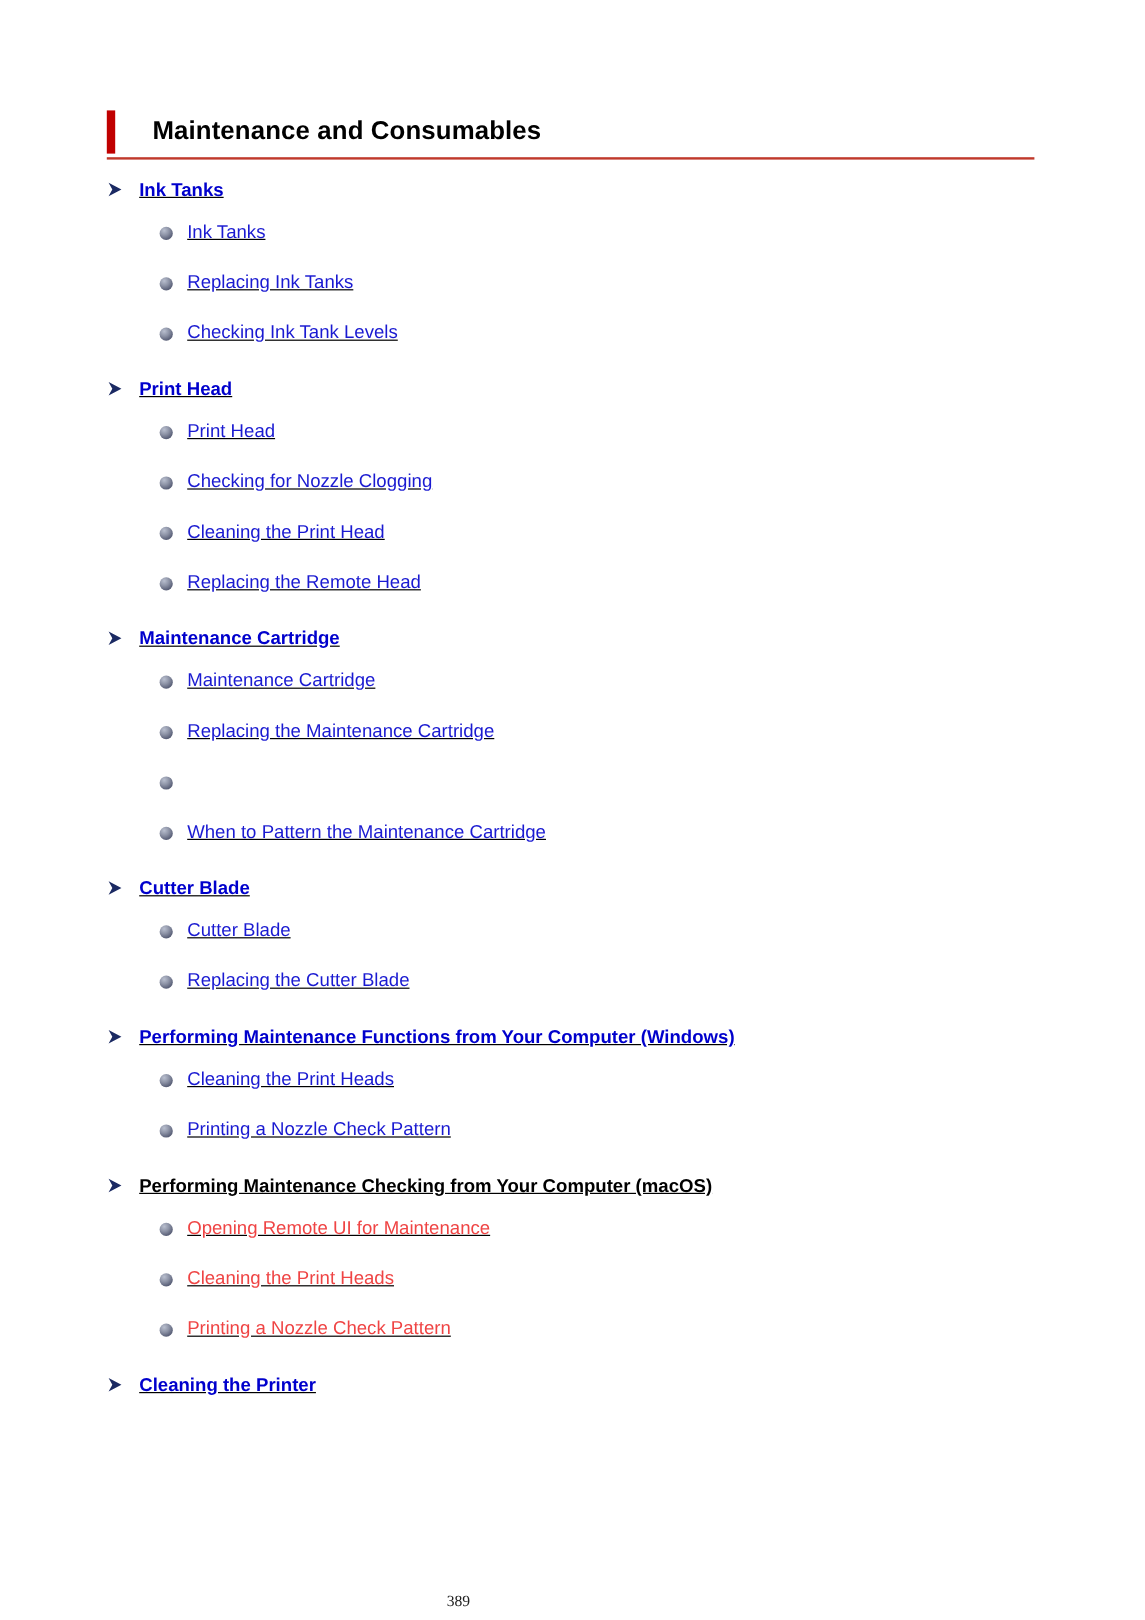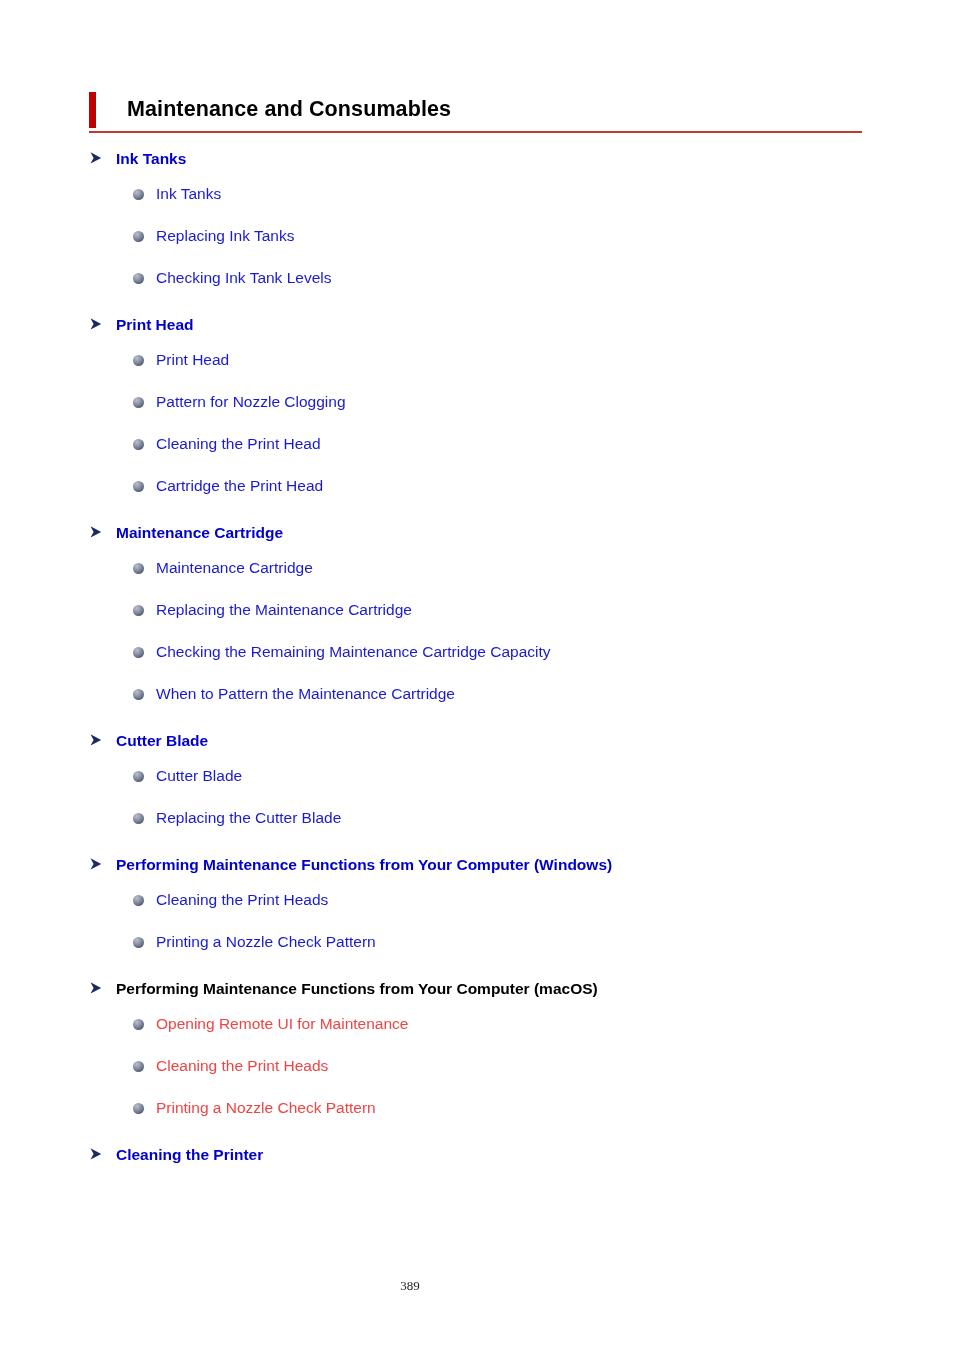--- a/index.html
+++ b/index.html
@@ -66,6 +66,7 @@
 
   .group {
     position: relative;
+    text-decoration: underline;
   }
 
   

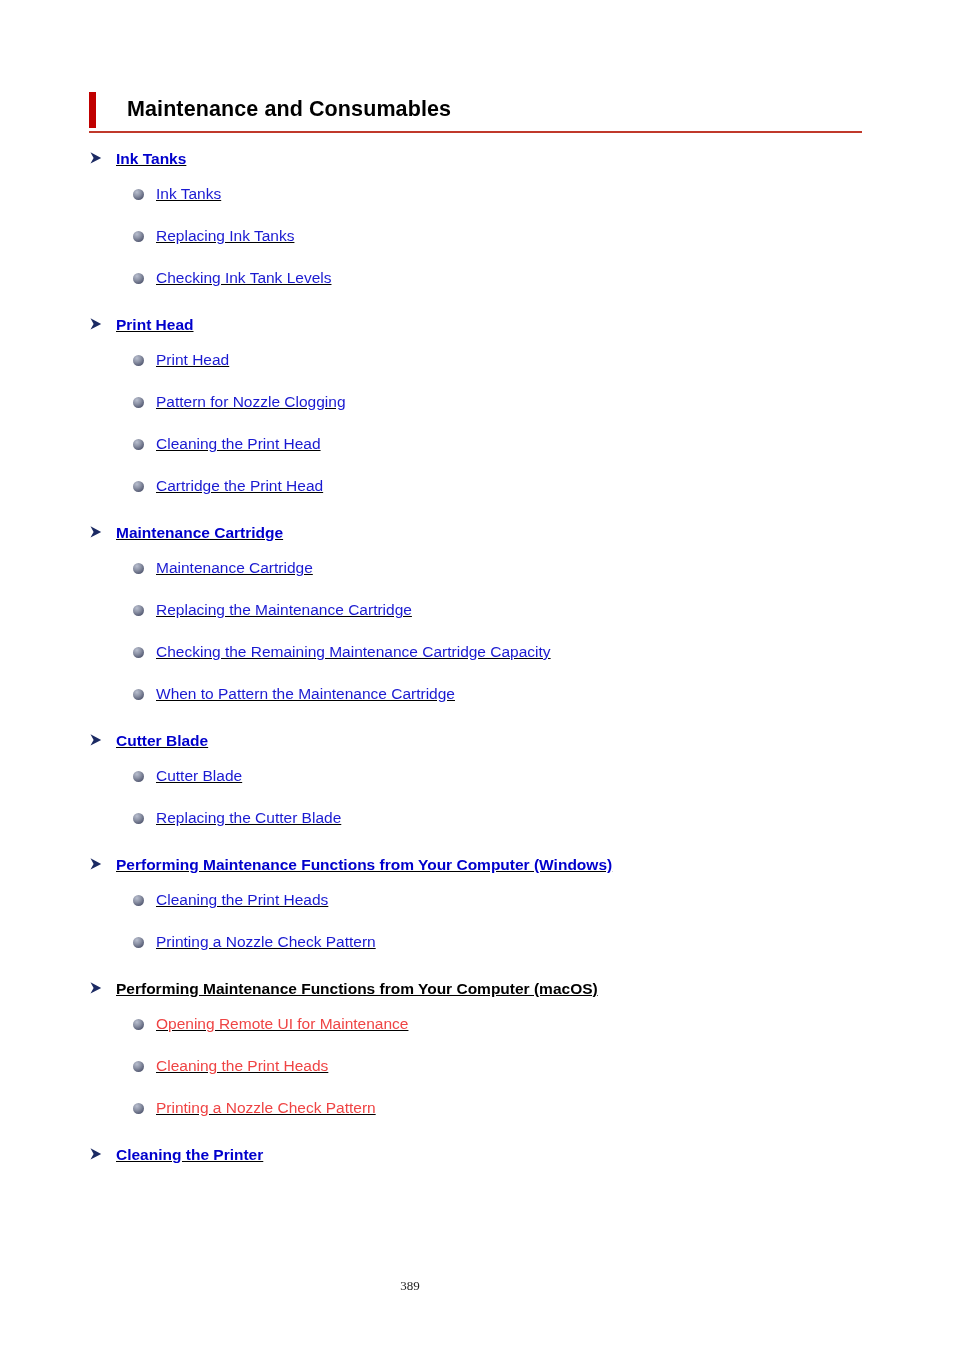--- a/index.html
+++ b/index.html
@@ -198,7 +198,7 @@
           </li>
           <li class="l2">
             <span class="sphere-icon"></span>
-            <span class="l2-label link">Pattern for Nozzle Clogging</span>
+            <span class="l2-label link">Checking for Nozzle Clogging</span>
           </li>
           <li class="l2">
             <span class="sphere-icon"></span>

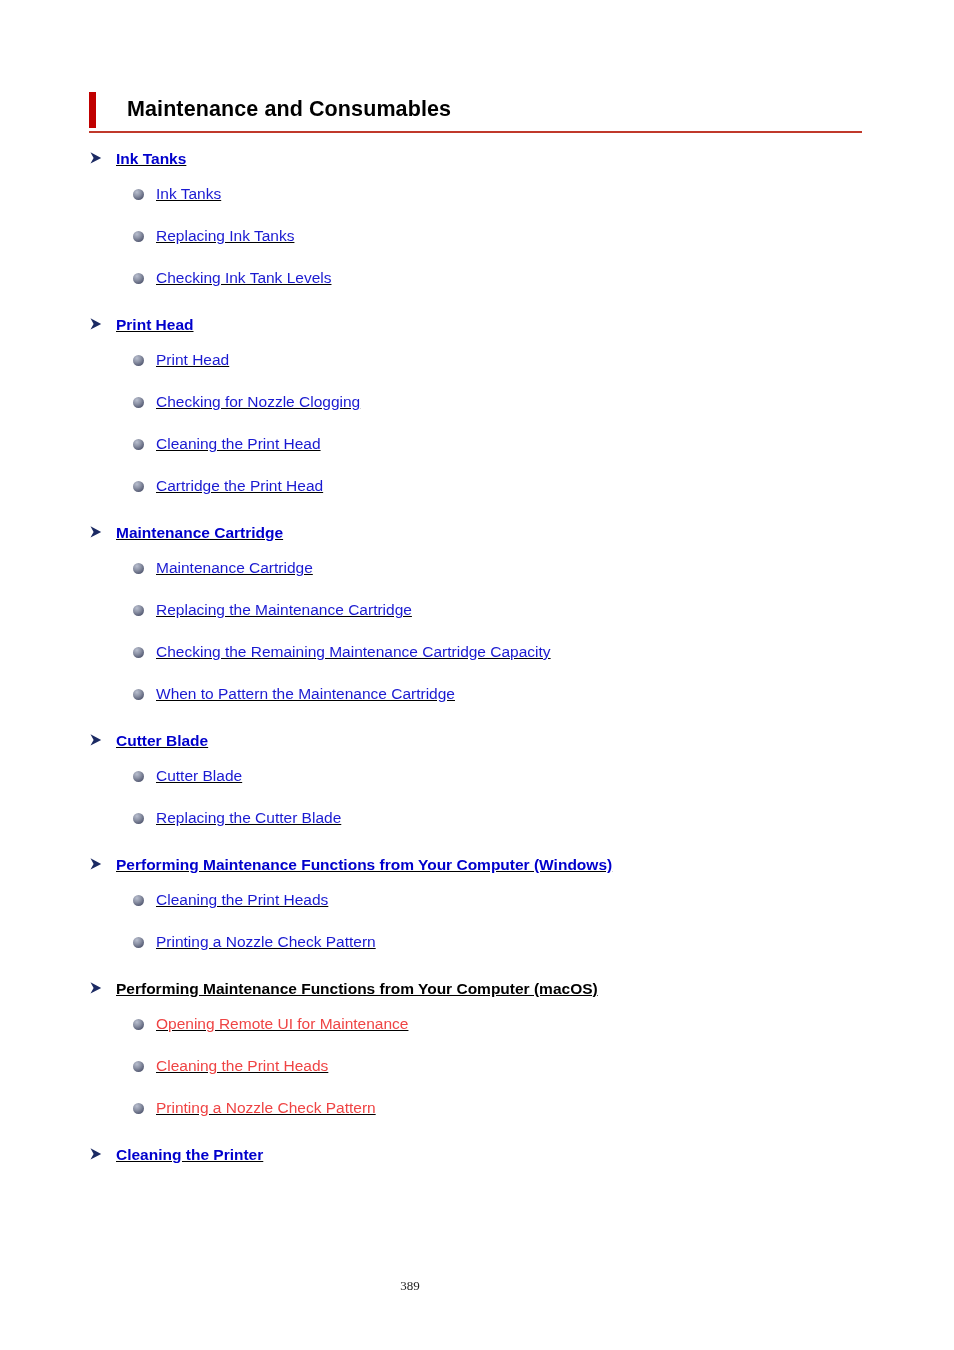--- a/index.html
+++ b/index.html
@@ -206,7 +206,7 @@
           </li>
           <li class="l2">
             <span class="sphere-icon"></span>
-            <span class="l2-label link">Cartridge the Print Head</span>
+            <span class="l2-label link">Replacing the Remote Head</span>
           </li>
         </ul>
       </div>

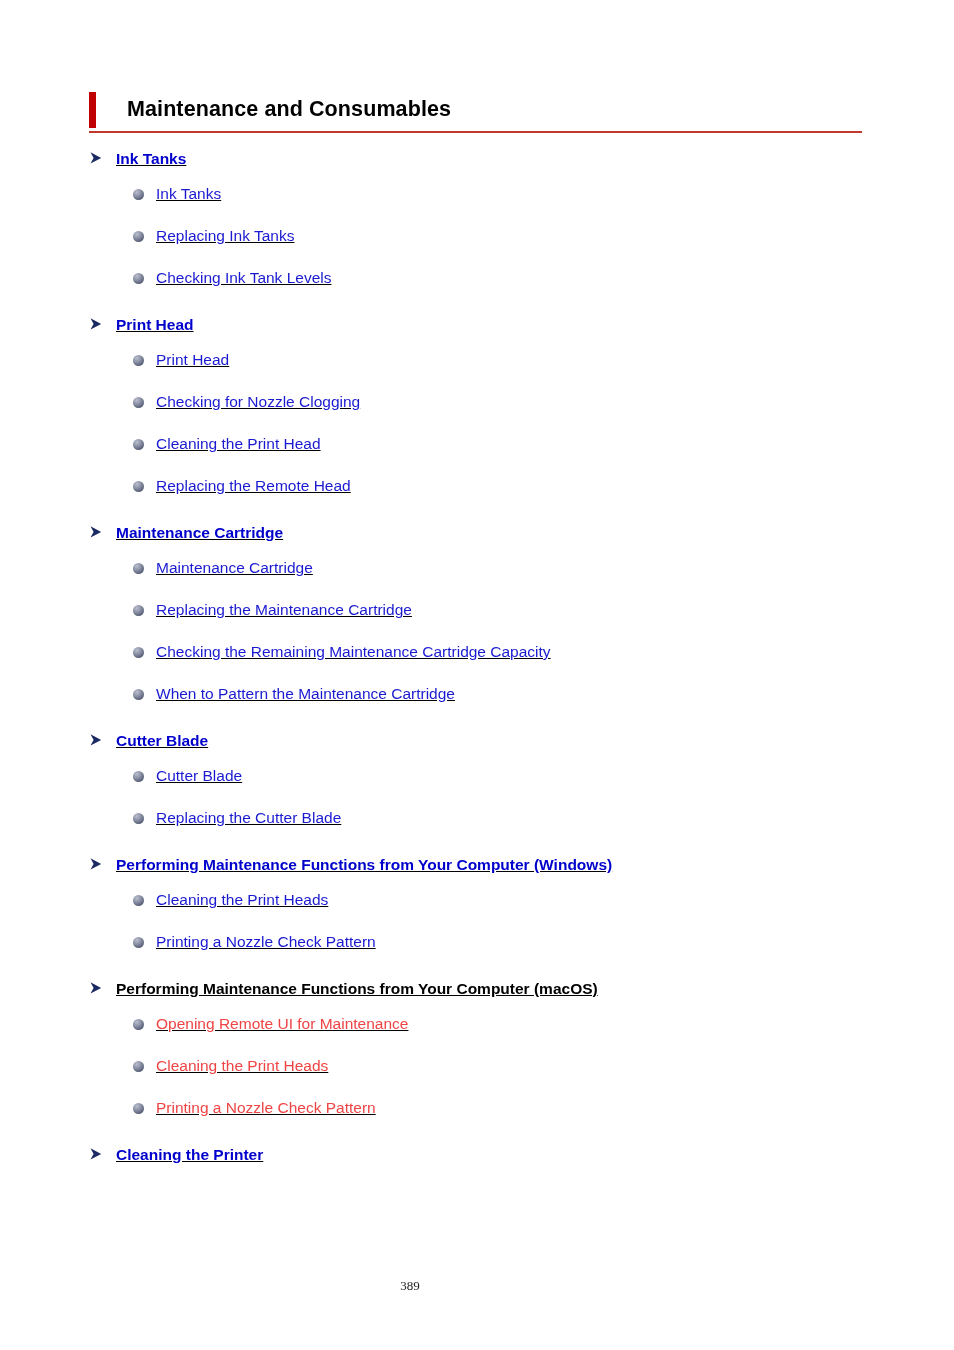--- a/index.html
+++ b/index.html
@@ -231,7 +231,6 @@
           </li>
           <li class="l2">
             <span class="sphere-icon"></span>
-            <span class="l2-label link">Checking the Remaining Maintenance Cartridge Capacity</span>
           </li>
           <li class="l2">
             <span class="sphere-icon"></span>

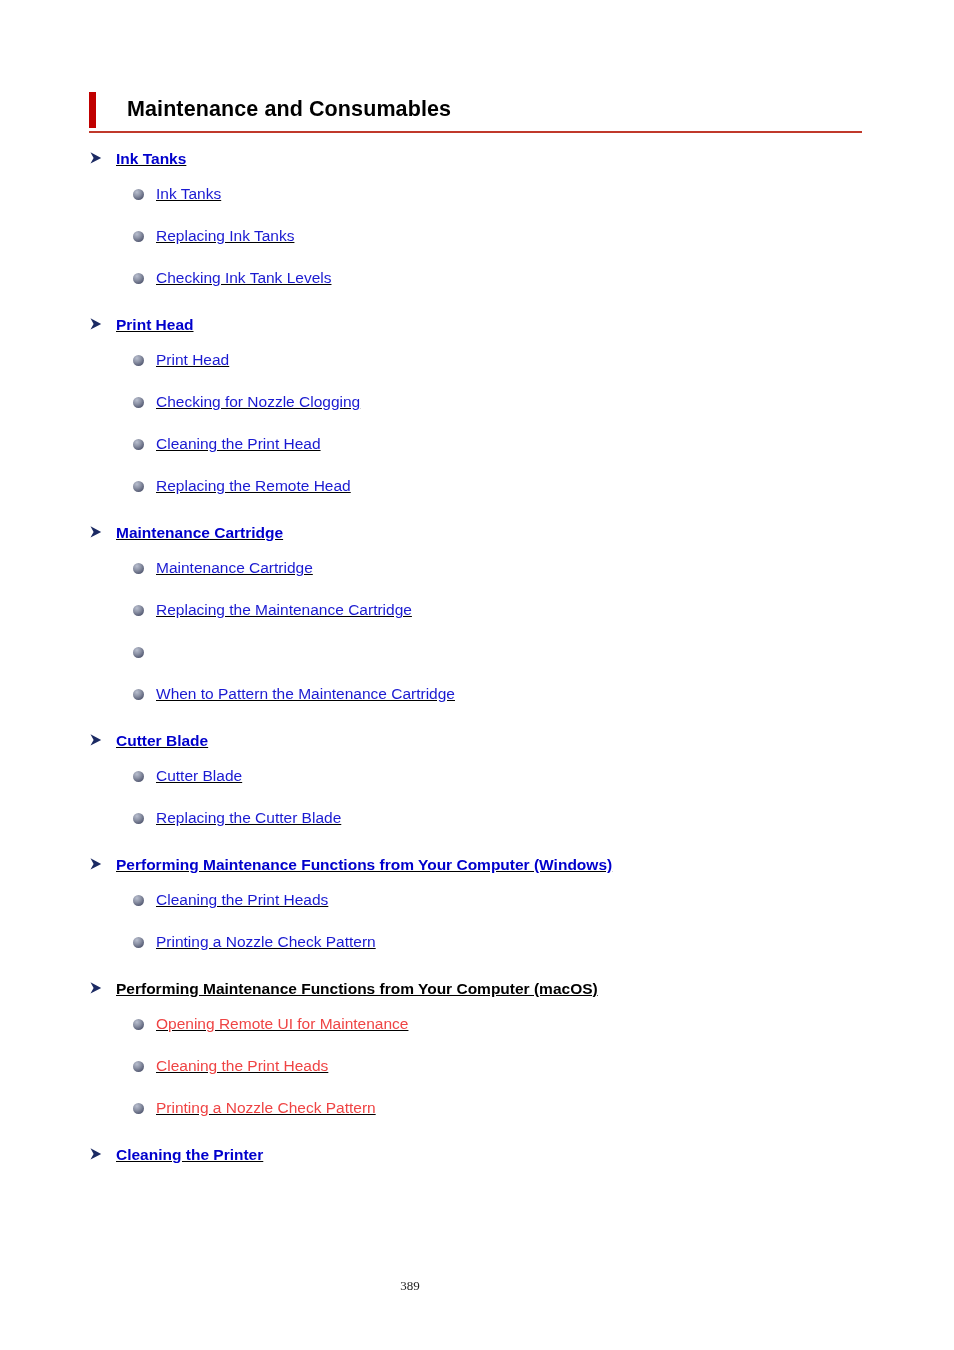--- a/index.html
+++ b/index.html
@@ -288,7 +288,7 @@
               <path d="M1.5 1.3 L12.2 6.9 L1.5 12.6 L4.6 6.9 Z" fill="#1b2a63"></path>
             </svg>
           </span>
-          <span class="l1-label plain">Performing Maintenance Functions from Your Computer (macOS)</span>
+          <span class="l1-label plain">Performing Maintenance Checking from Your Computer (macOS)</span>
         </div>
         <ul class="l2-list">
           <li class="l2">

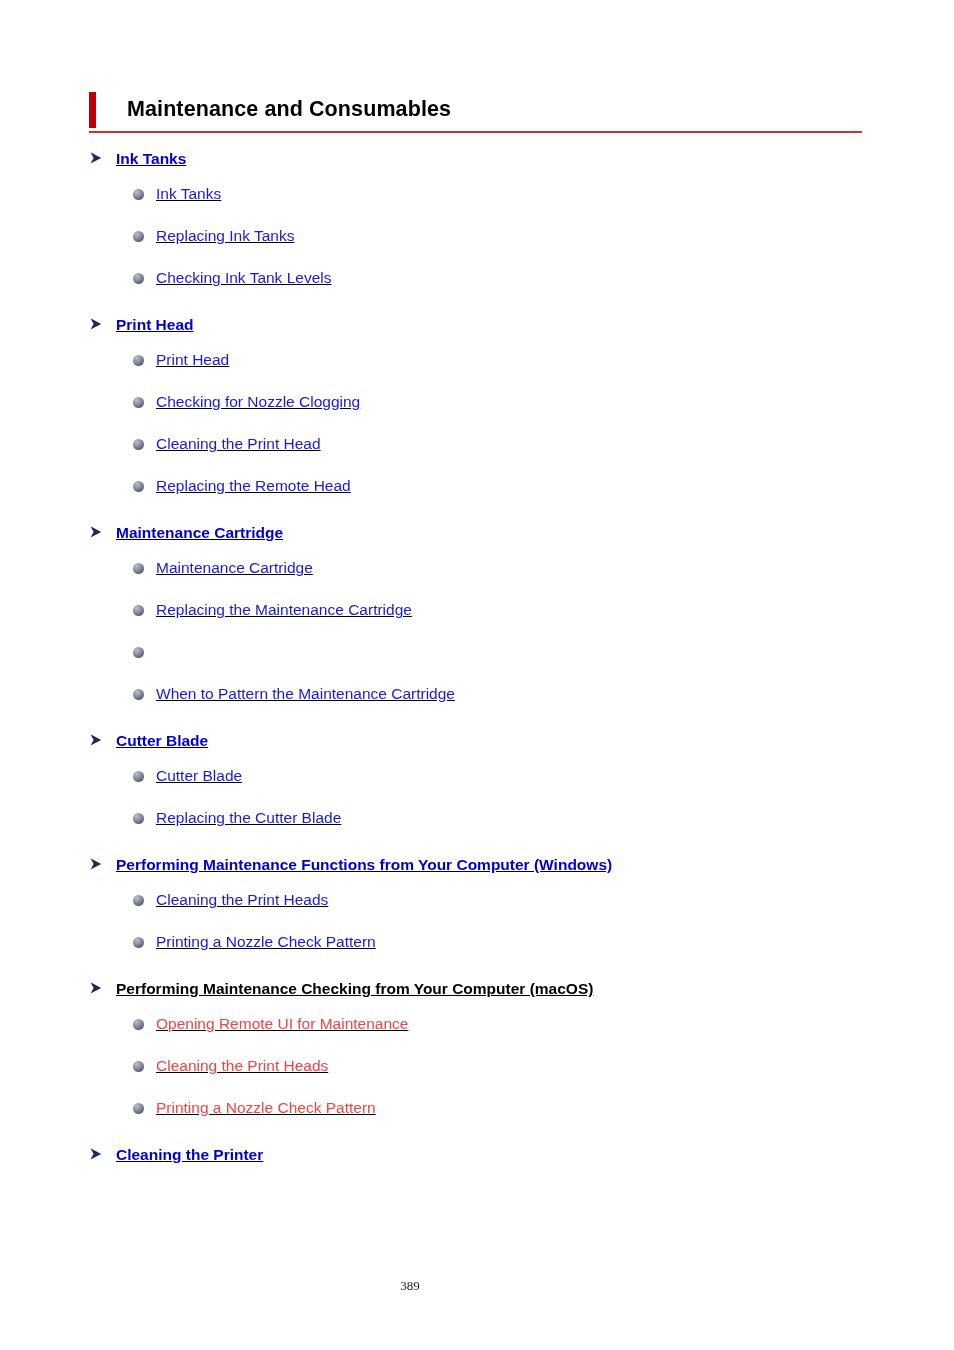--- a/index.html
+++ b/index.html
@@ -134,13 +134,12 @@
   .page-number {
     position: absolute;
     left: 0;
-    top: 1278px;
+    top: 1326px;
     width: 764px;
     text-align: center;
     font-family: "Liberation Serif", serif;
     font-size: 13px;
     color: #222222;
-    padding-left: 28px;
   }
 </style>
 </head>

